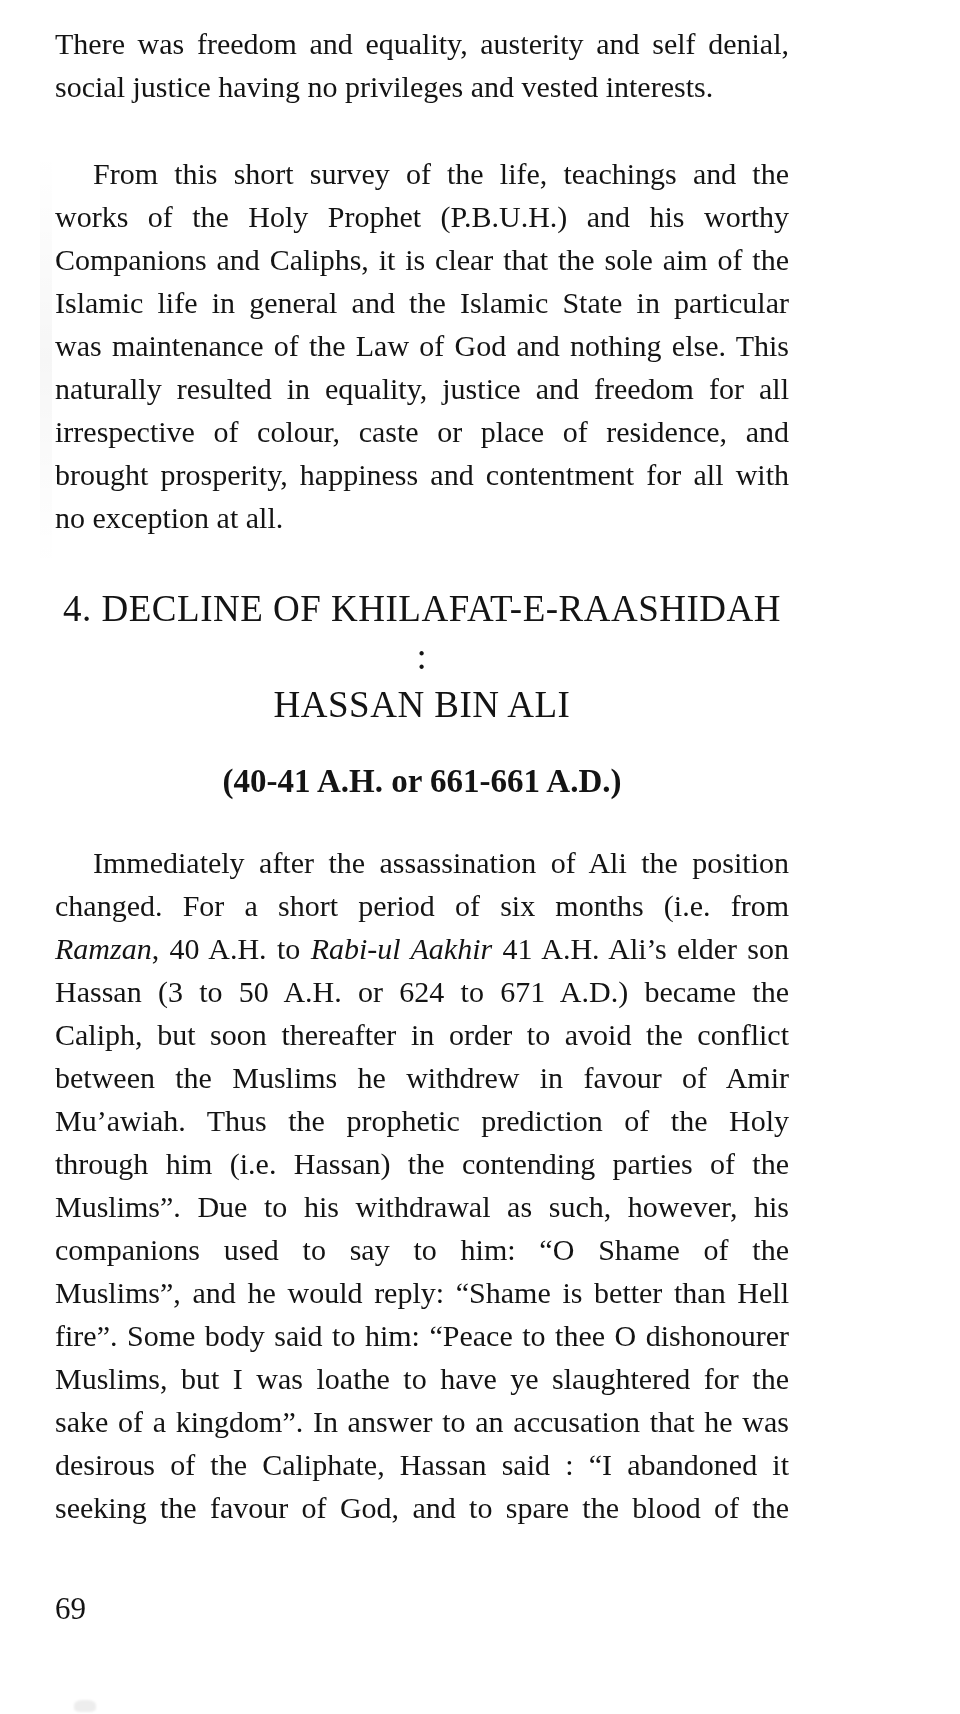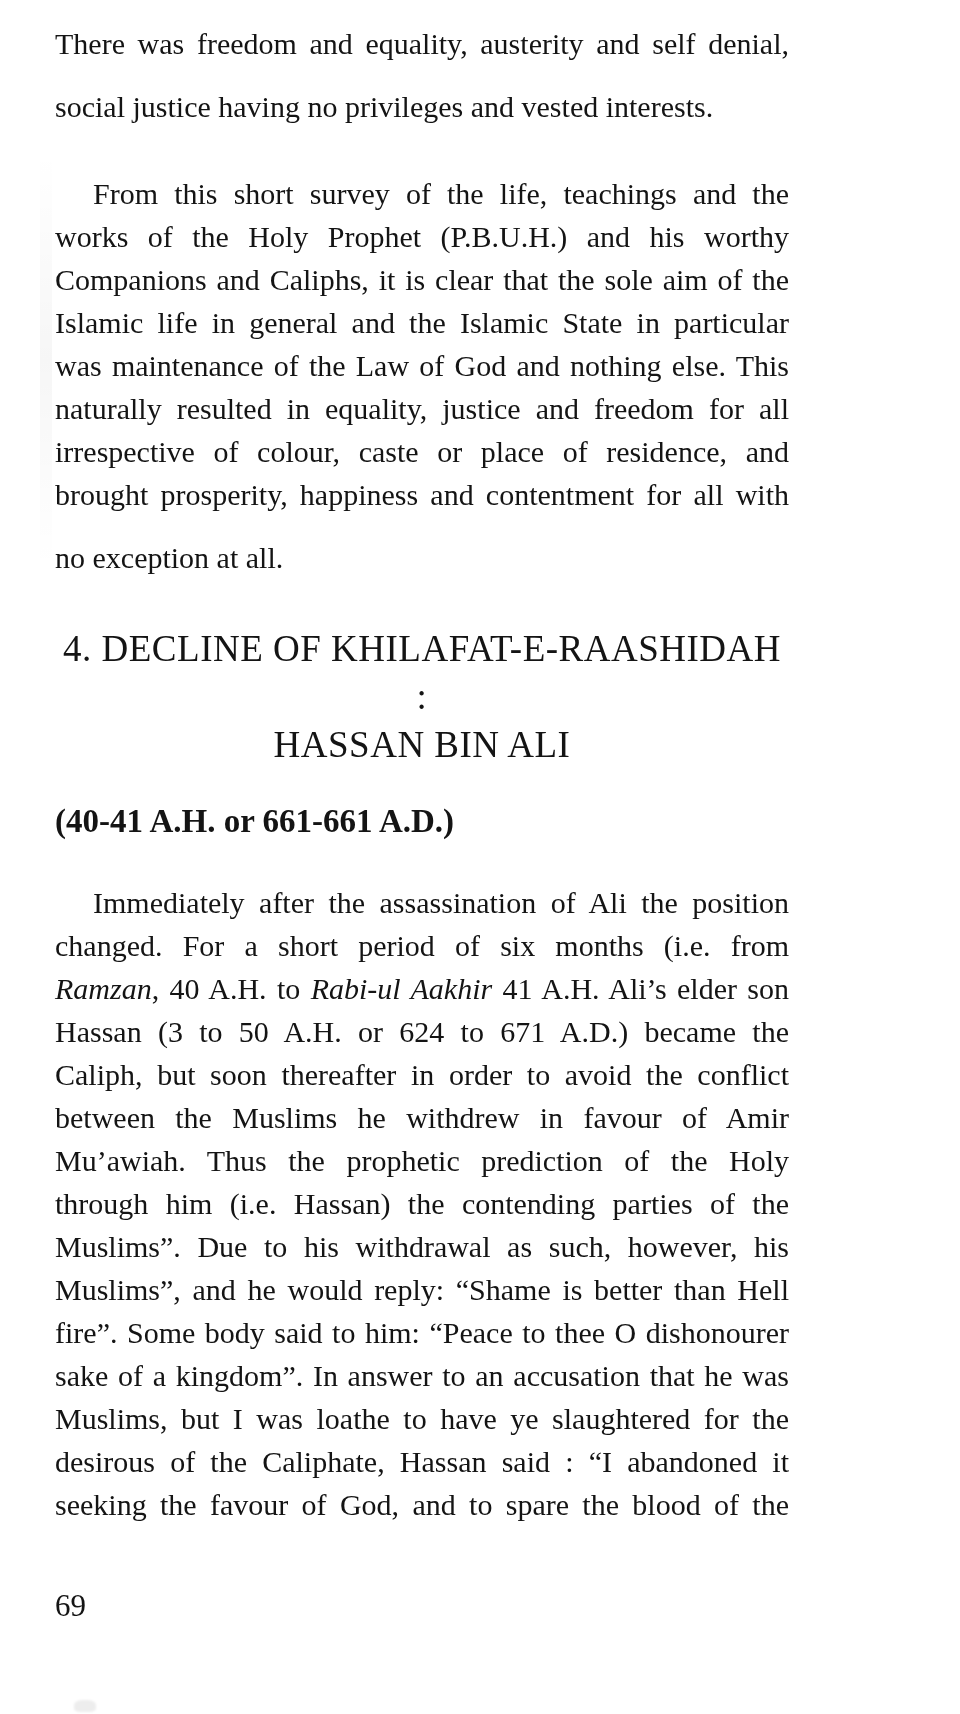--- a/index.html
+++ b/index.html
@@ -21,7 +21,7 @@
     text-align-last: justify;
     white-space: normal;
   }
-  .line.noj { text-align-last: left; margin-top: 20px; }
+  .line.noj { text-align-last: left; }
   .line.indent { text-indent: 38px; }
   .p-survey { margin-top: 44px; }
   .heading {

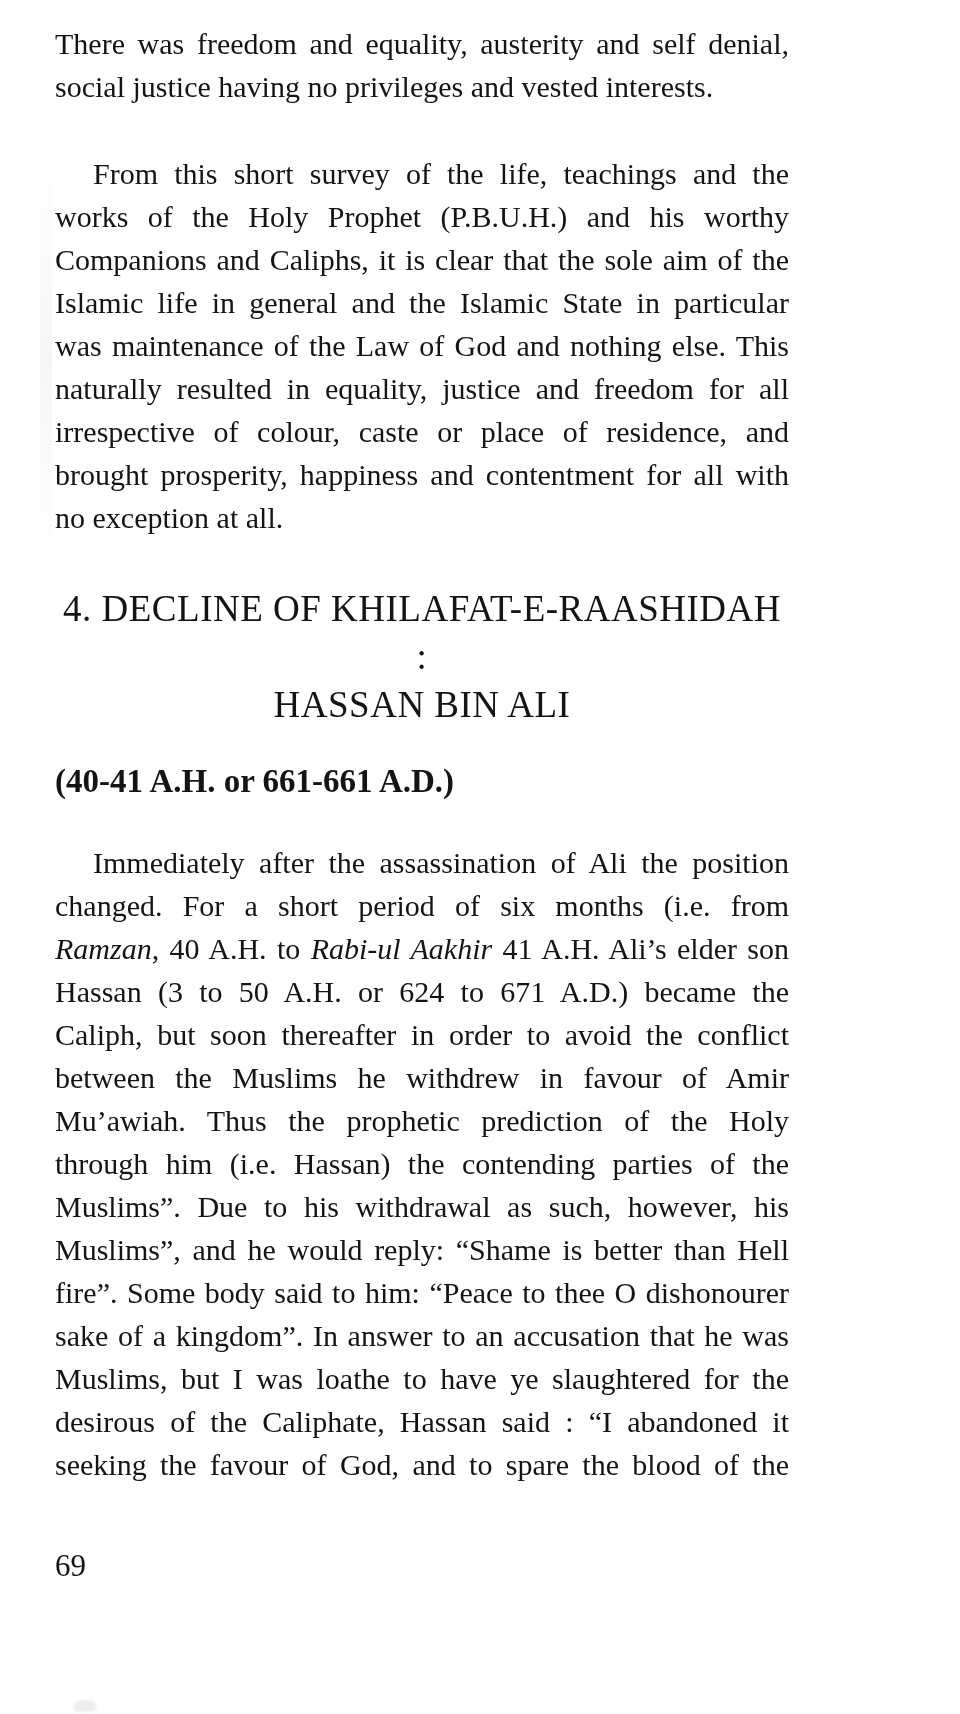--- a/index.html
+++ b/index.html
@@ -35,6 +35,7 @@
   .heading .hline { display: block; }
   .subheading {
     margin-top: 30px;
+    text-align: center;
     font-weight: bold;
     font-size: 33px;
     line-height: 44px;

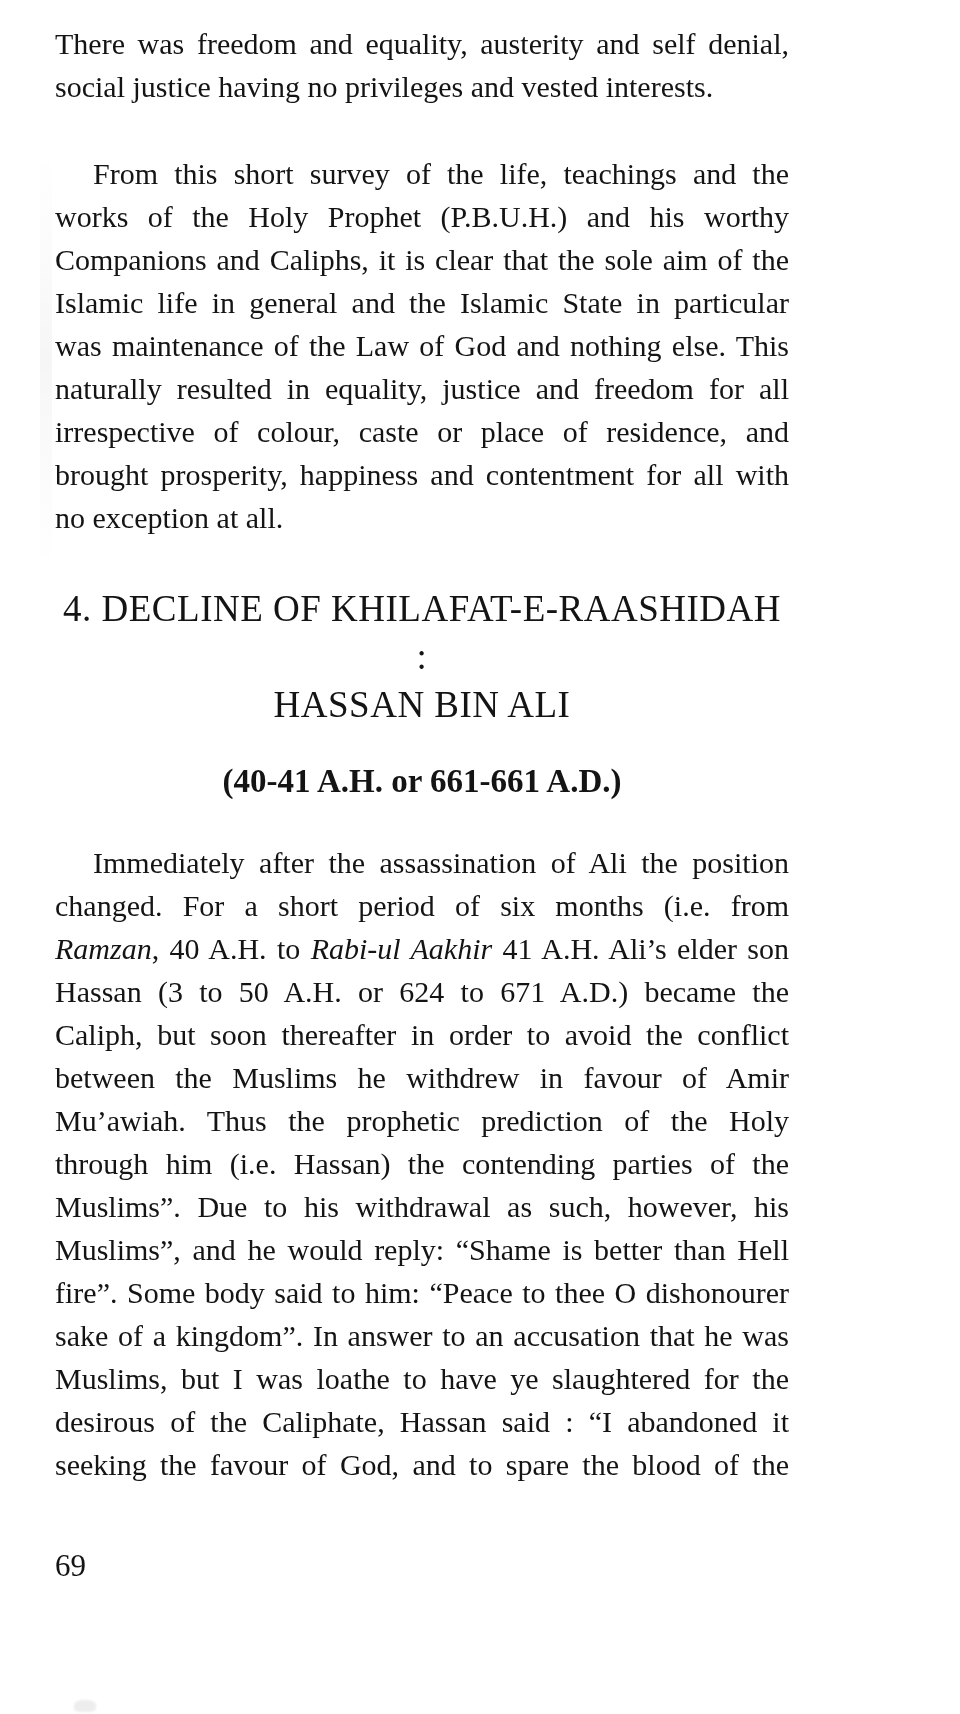--- a/index.html
+++ b/index.html
@@ -105,6 +105,7 @@
         <div class="line"><span>Mu’awiah. Thus the prophetic prediction of the Holy</span></div>
         <div class="line"><span>through him (i.e. Hassan) the contending parties of the</span></div>
         <div class="line"><span>Muslims”. Due to his withdrawal as such, however, his</span></div>
+        <div class="line"><span>companions used to say to him: “O Shame of the</span></div>
         <div class="line"><span>Muslims”, and he would reply: “Shame is better than Hell</span></div>
         <div class="line"><span>fire”. Some body said to him: “Peace to thee O dishonourer</span></div>
         <div class="line"><span>sake of a kingdom”. In answer to an accusation that he was</span></div>

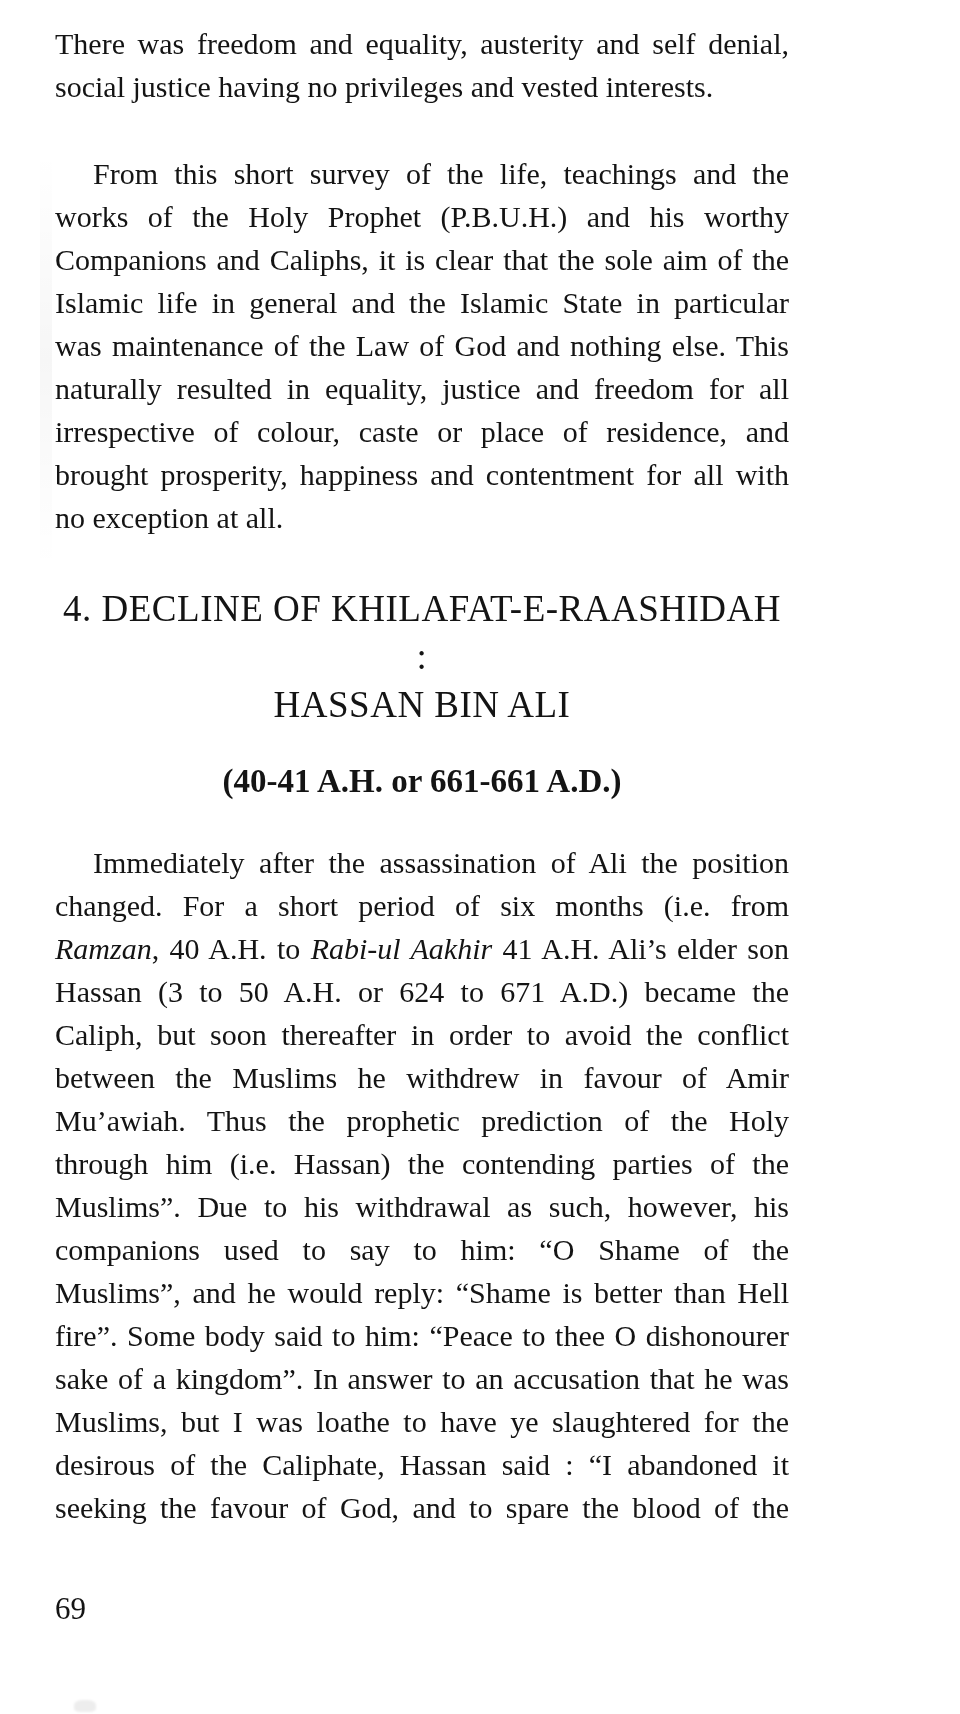--- a/index.html
+++ b/index.html
@@ -108,8 +108,8 @@
         <div class="line"><span>companions used to say to him: “O Shame of the</span></div>
         <div class="line"><span>Muslims”, and he would reply: “Shame is better than Hell</span></div>
         <div class="line"><span>fire”. Some body said to him: “Peace to thee O dishonourer</span></div>
+        <div class="line"><span>Muslims, but I was loathe to have ye slaughtered for the</span></div>
         <div class="line"><span>sake of a kingdom”. In answer to an accusation that he was</span></div>
-        <div class="line"><span>Muslims, but I was loathe to have ye slaughtered for the</span></div>
         <div class="line"><span>desirous of the Caliphate, Hassan said : “I abandoned it</span></div>
         <div class="line"><span>seeking the favour of God, and to spare the blood of the</span></div>
       </div>

